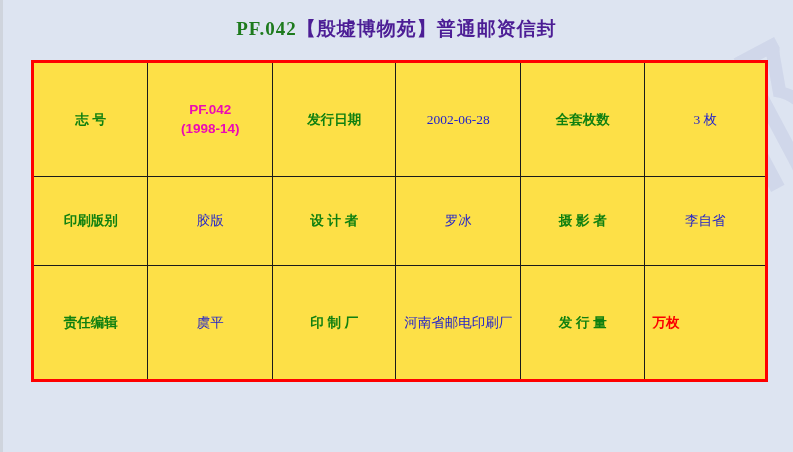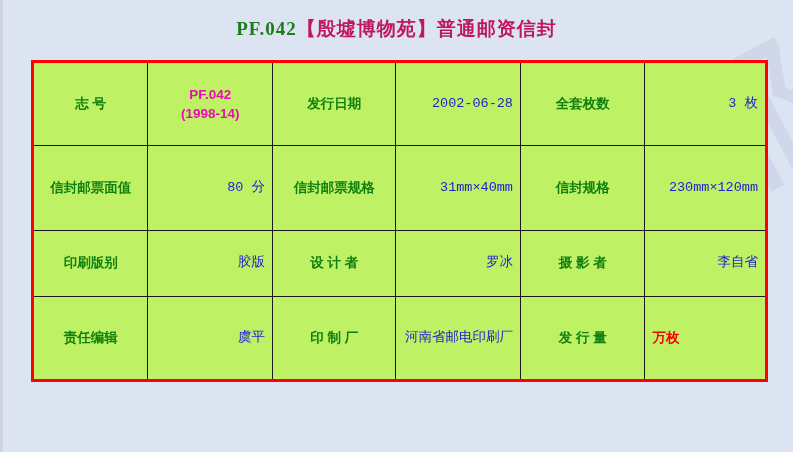--- a/index.html
+++ b/index.html
@@ -60,7 +60,7 @@
     white-space: nowrap;
   }
   .title .code { color: #1d7a1d; }
-  .title .name { color: #be185d; }
+  .title .name { color: #4c1d95; }
 
   table.info {
     position: absolute;

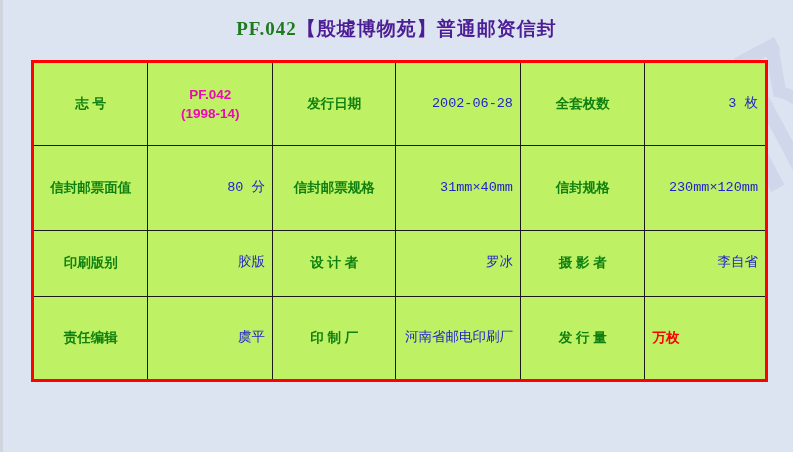--- a/index.html
+++ b/index.html
@@ -71,7 +71,7 @@
     border-collapse: collapse;
     table-layout: fixed;
     border: 3px solid #fe0000;
-    background: #bef264;
+    background: #fde047;
   }
   table.info td {
     border: 1px solid #1a1a1a;

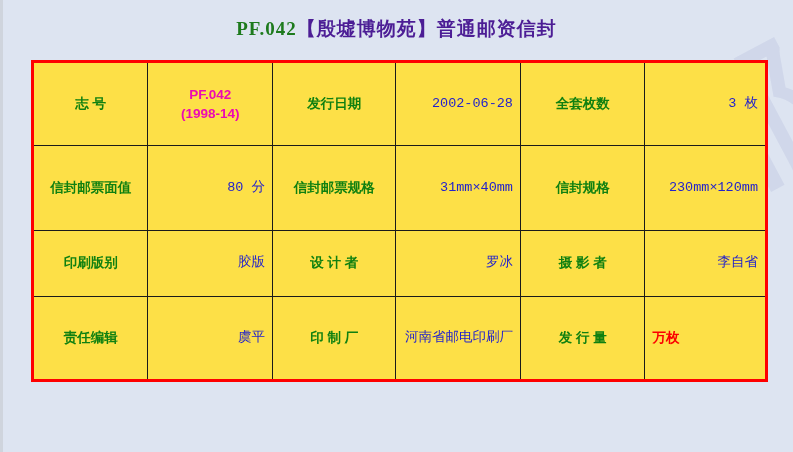--- a/index.html
+++ b/index.html
@@ -98,8 +98,8 @@
   }
   .val {
     color: #2222cc;
-    text-align: right;
-    font-family: Liberation Mono, monospace;
+    text-align: center;
+    font-family: Liberation Serif, serif;
     font-size: 13.5px;
   }
   .magenta {

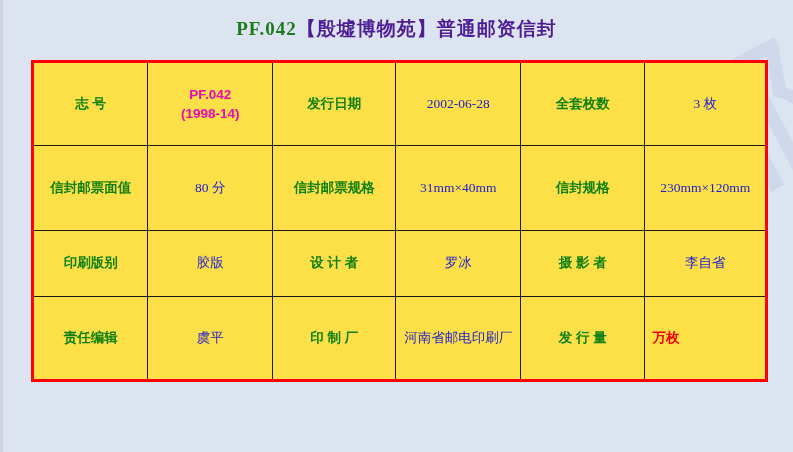--- a/index.html
+++ b/index.html
@@ -164,14 +164,6 @@
       </tr>
 
 
-      <tr class="tall">
-        <td class="lbl">信封邮票面值</td>
-        <td class="val">80 分</td>
-        <td class="lbl">信封邮票规格</td>
-        <td class="val">31mm×40mm</td>
-        <td class="lbl">信封规格</td>
-        <td class="val">230mm×120mm</td>
-      </tr>
 
       <tr class="row-short">
         <td class="lbl">印刷版别</td>

